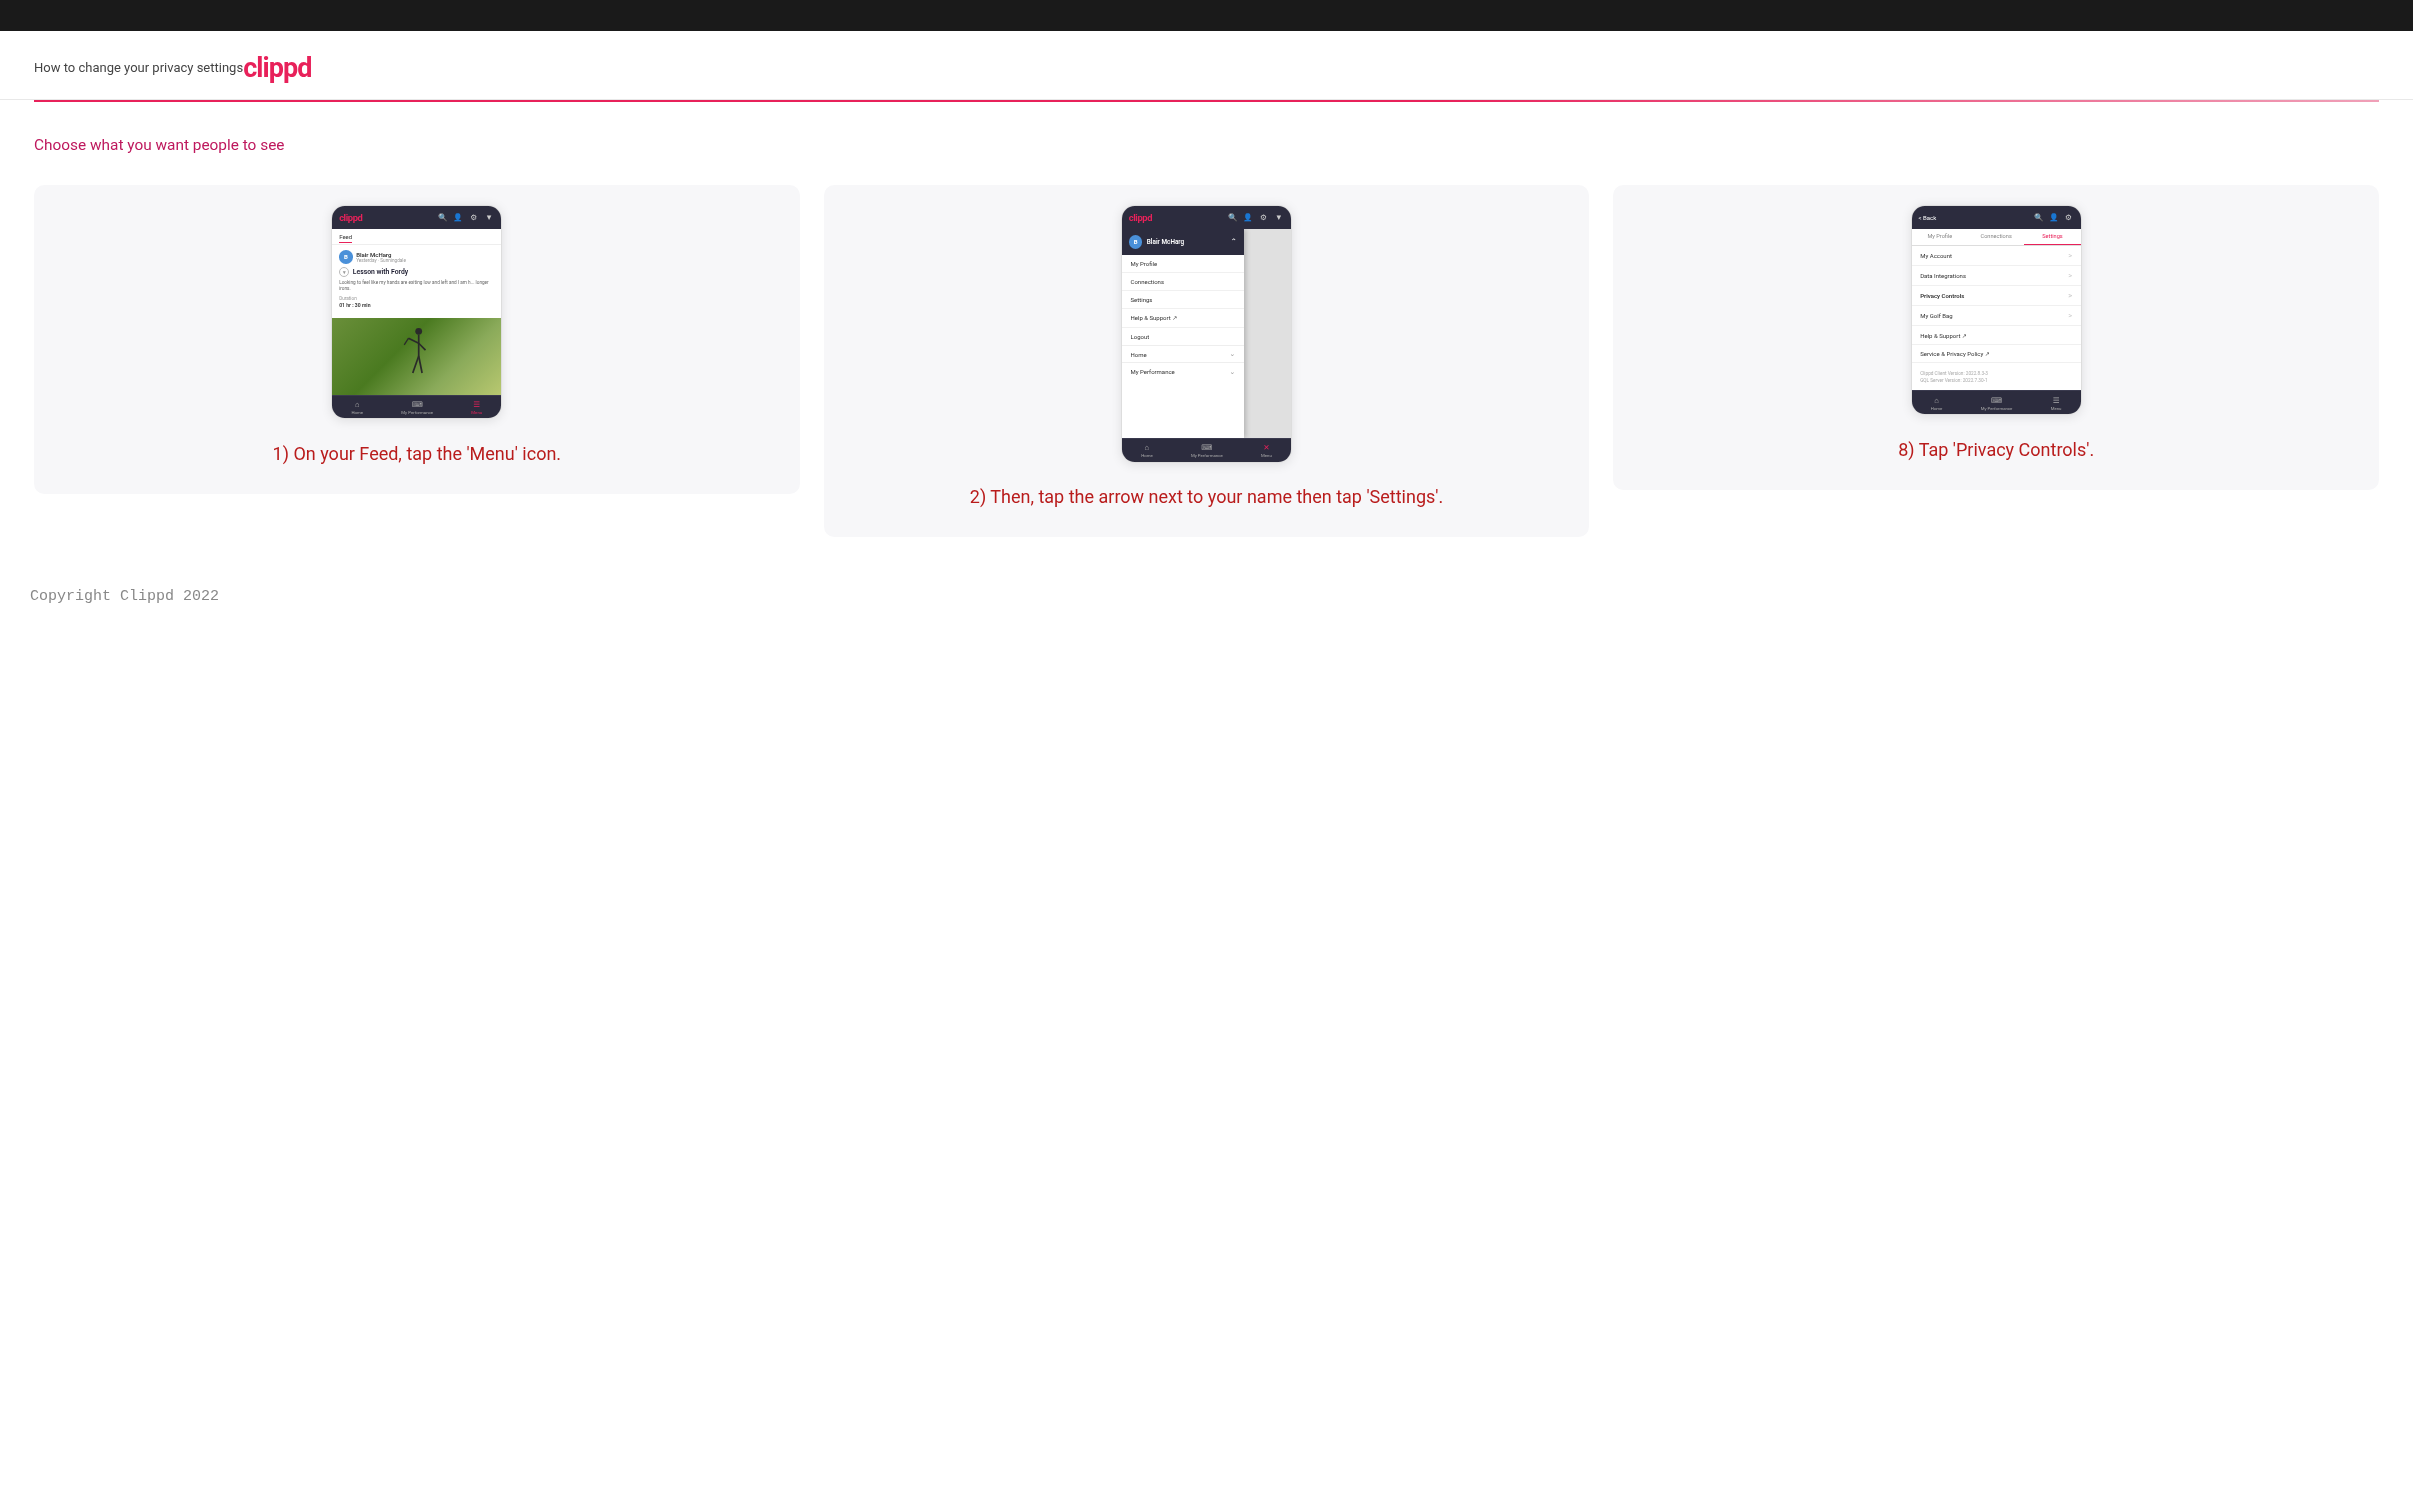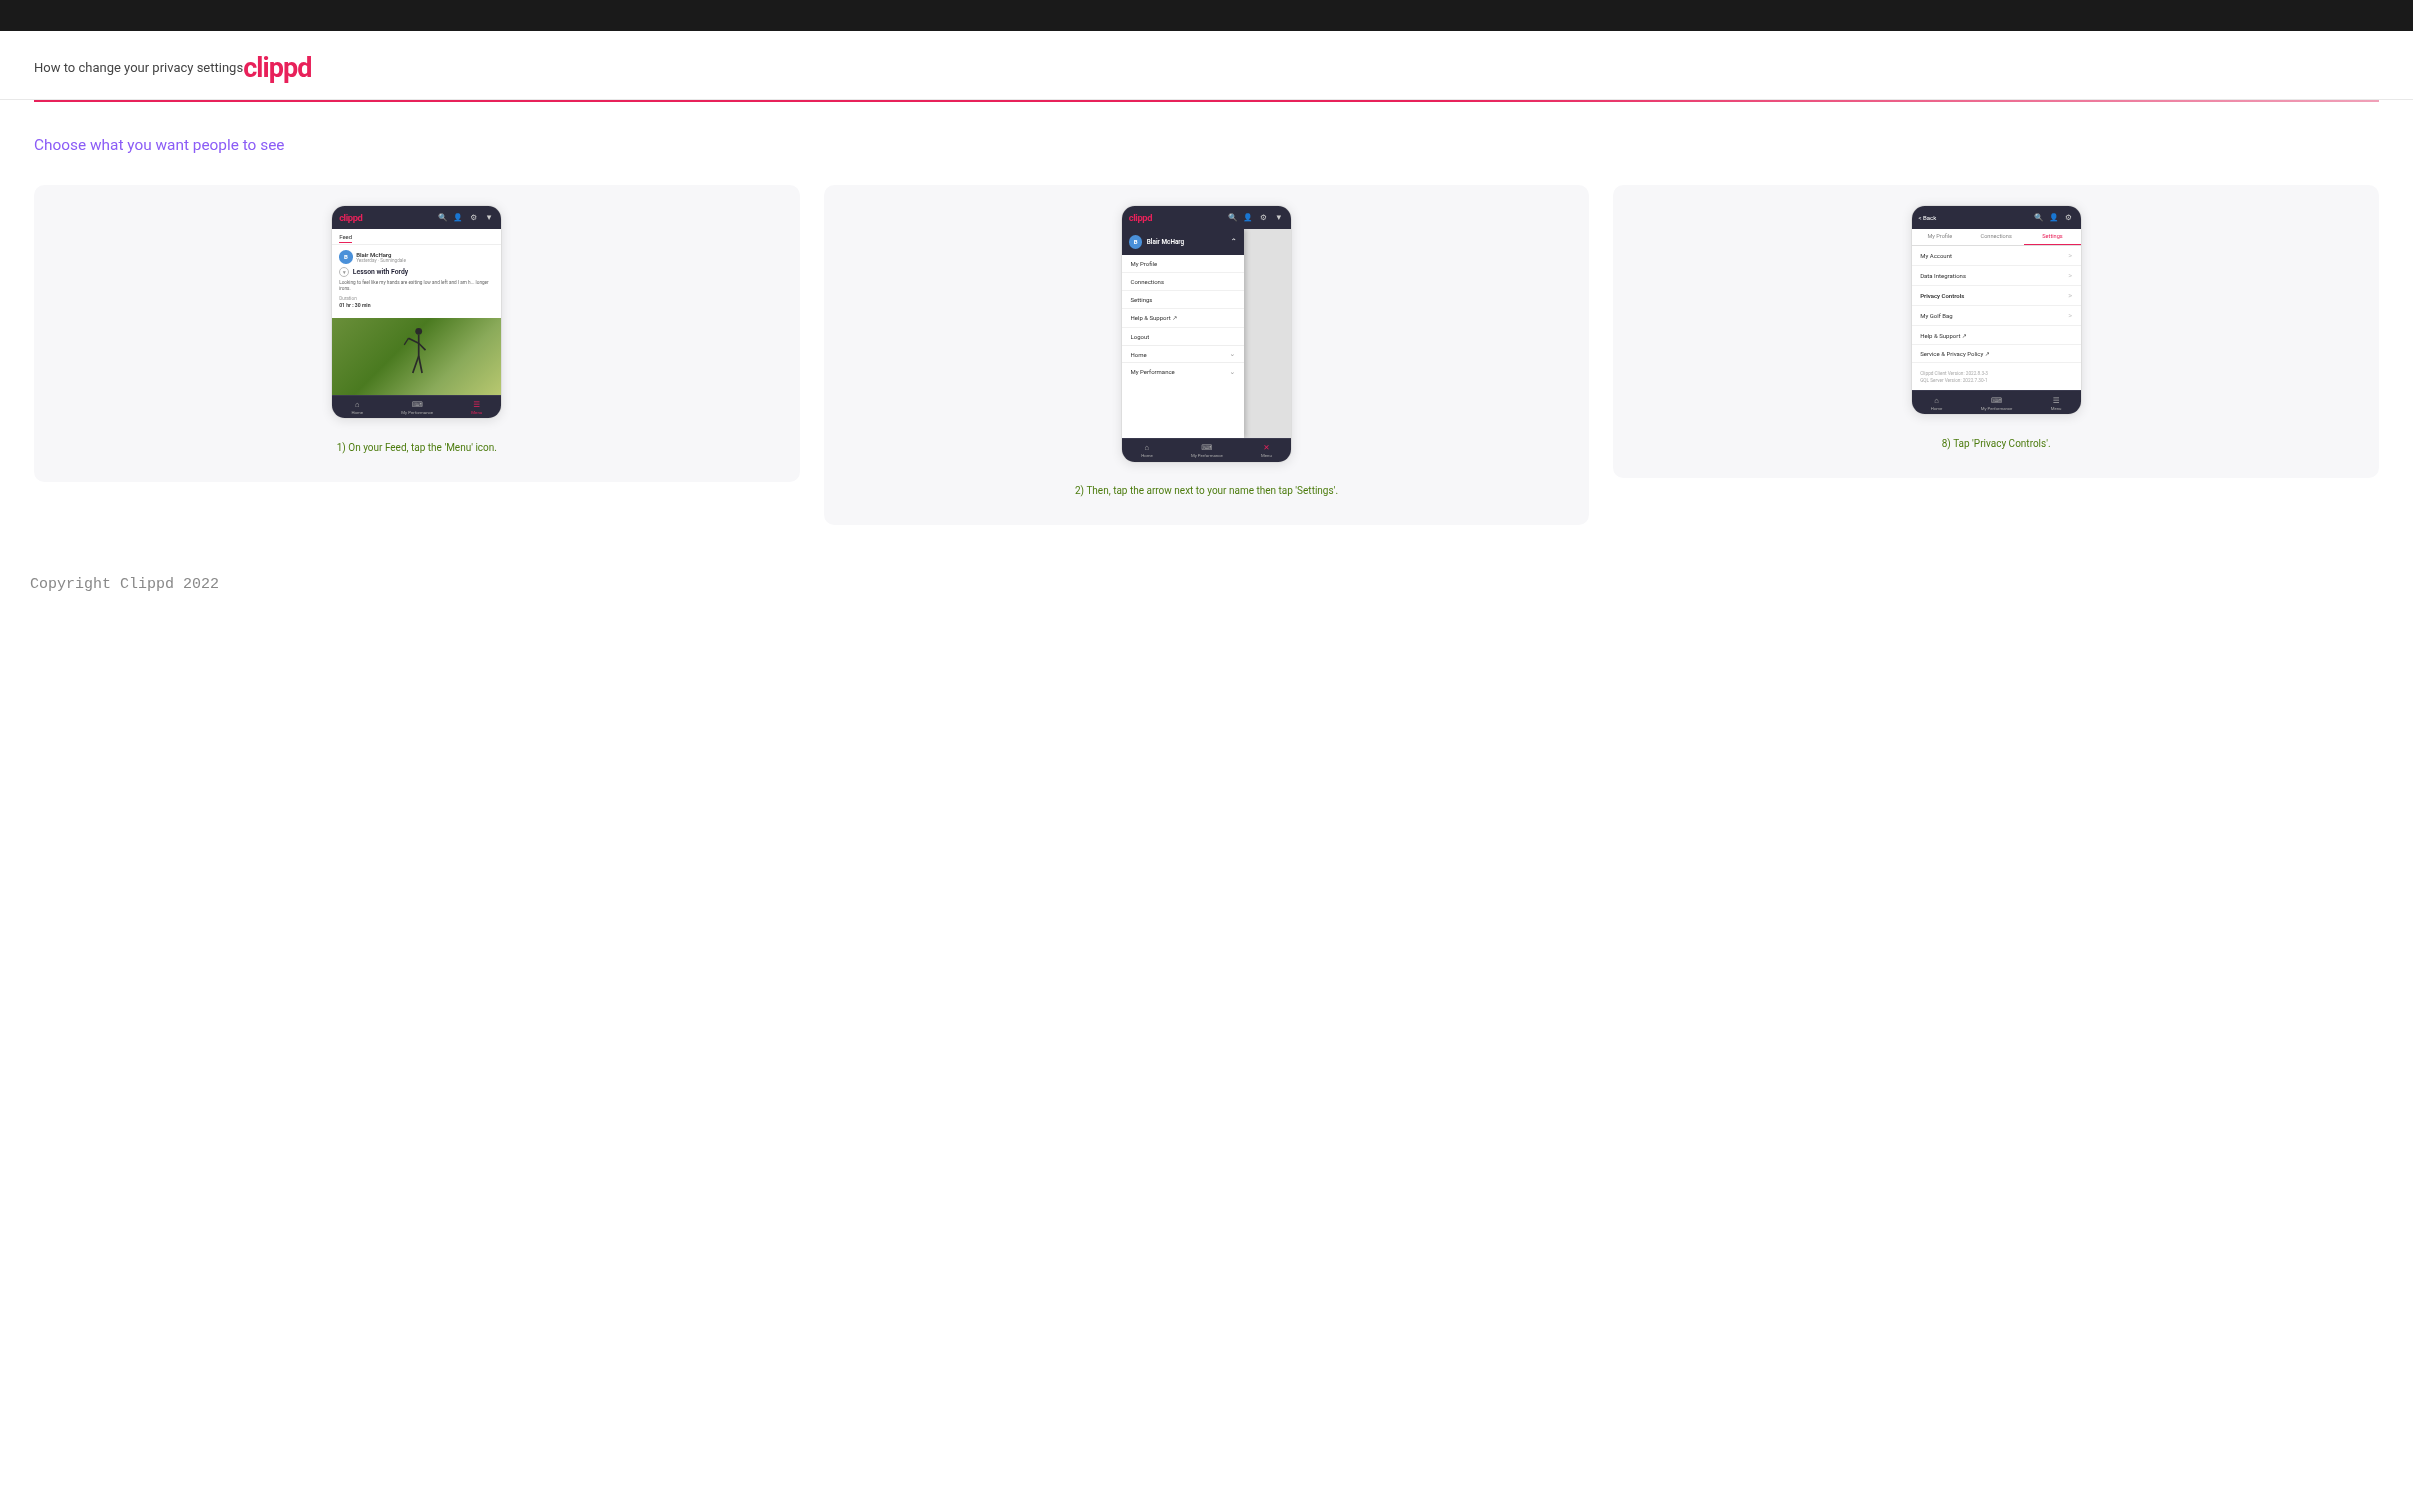--- a/index.html
+++ b/index.html
@@ -59,7 +59,7 @@
 
     .page-subheading {
       font-size: 15.4px;
-      color: #8b5cf6;
+      color: #be185d;
       font-weight: 400;
       margin-bottom: 31px;
     }

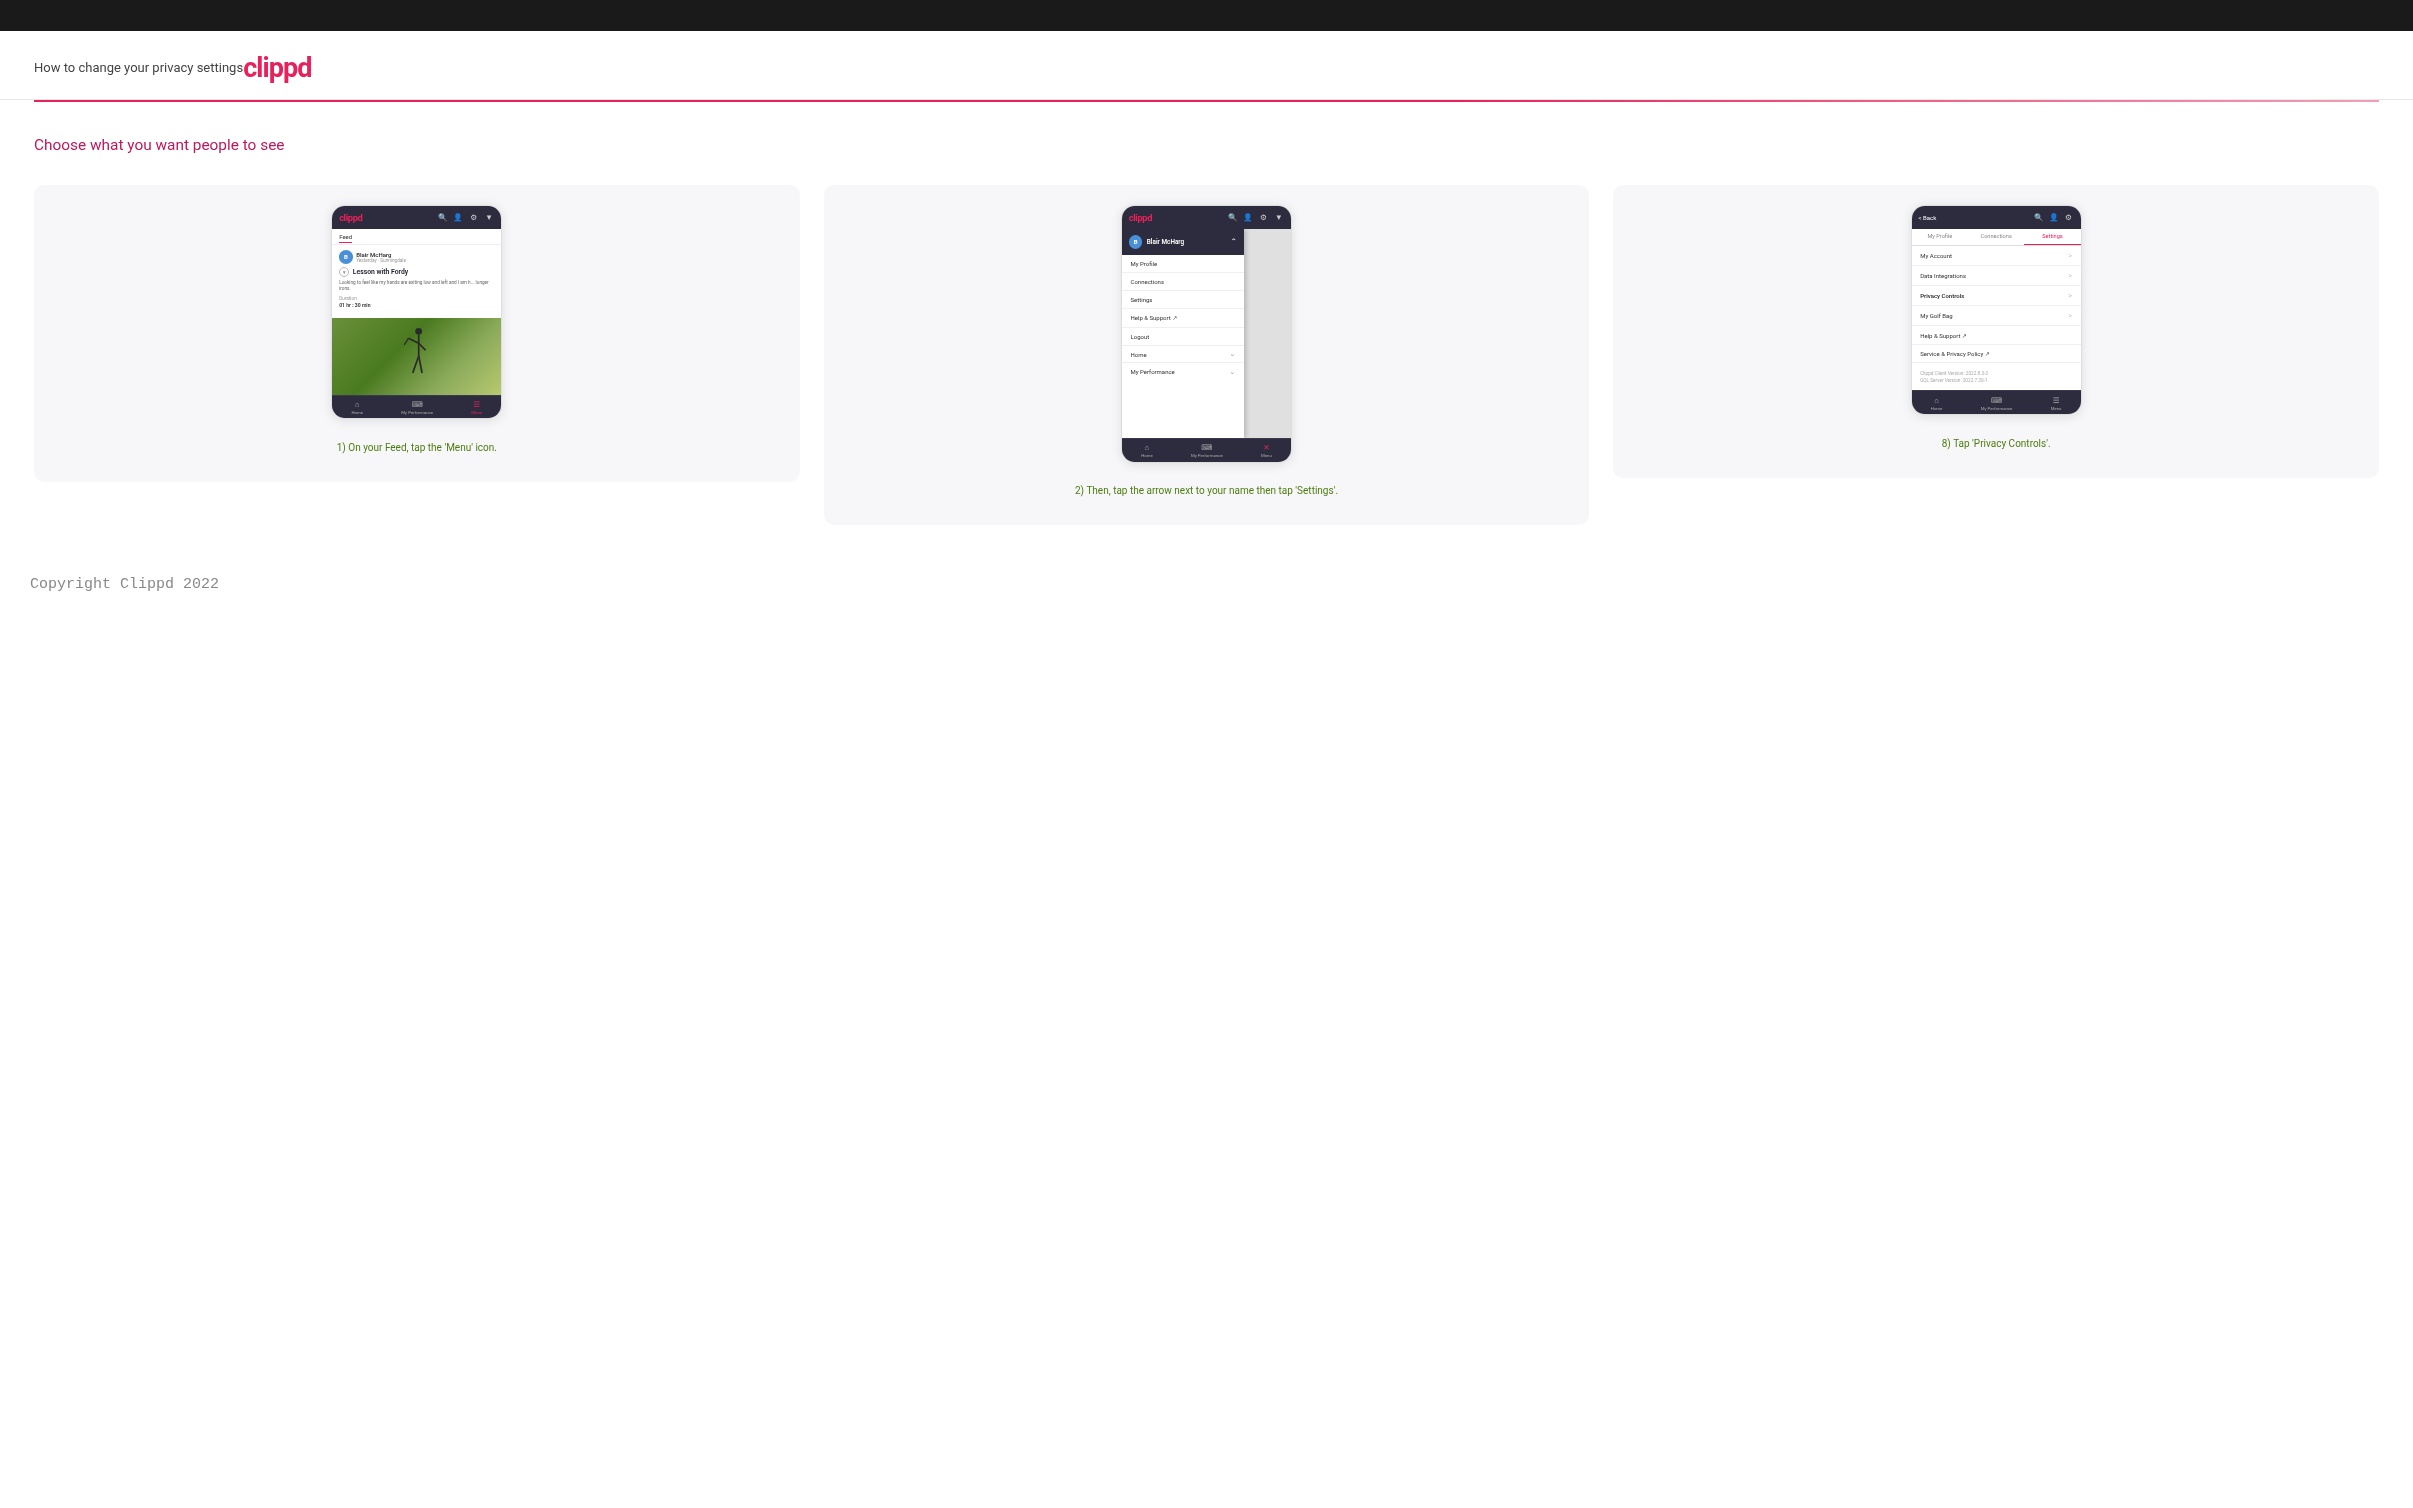--- a/index.html
+++ b/index.html
@@ -82,8 +82,8 @@
     }
 
     .step-description {
-      font-size: 10px;
-      color: #4d7c0f;
+      font-size: 18px;
+      color: #b91c1c;
       text-align: right;
       margin-top: 20.5px;
       line-height: 1.5;

